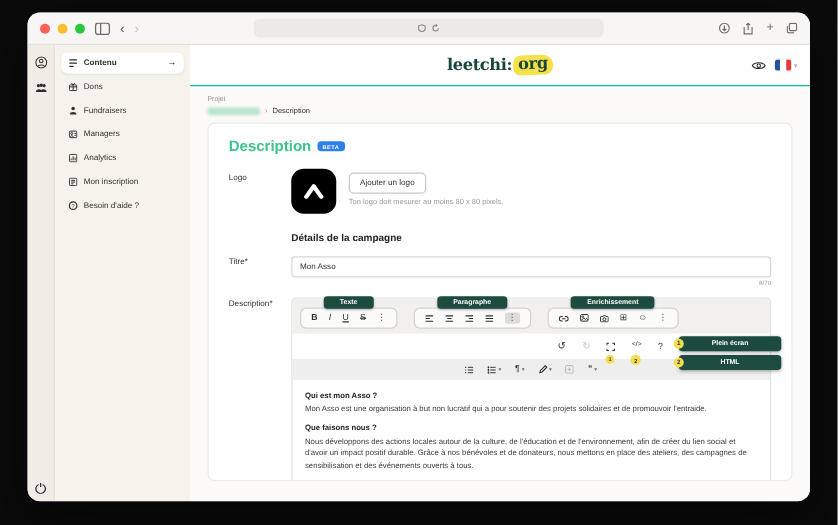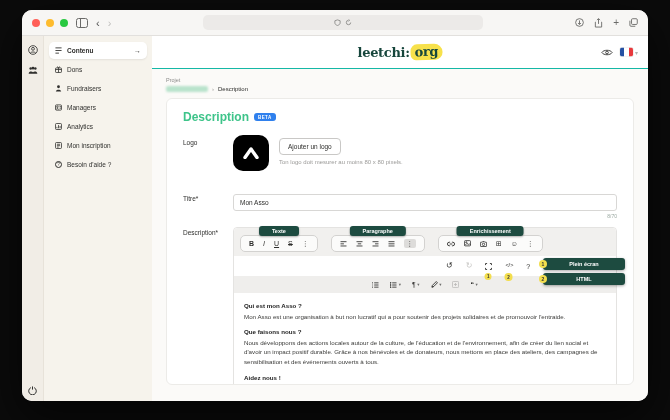--- a/index.html
+++ b/index.html
@@ -324,6 +324,7 @@
 
             <div class="frow" style="margin-bottom:7px;">
               <div class="flabel"></div>
+              <div class="fcontent section-heading">Détails de la campagne</div>
             </div>
 
             <div class="frow" style="margin-bottom:6px;">

